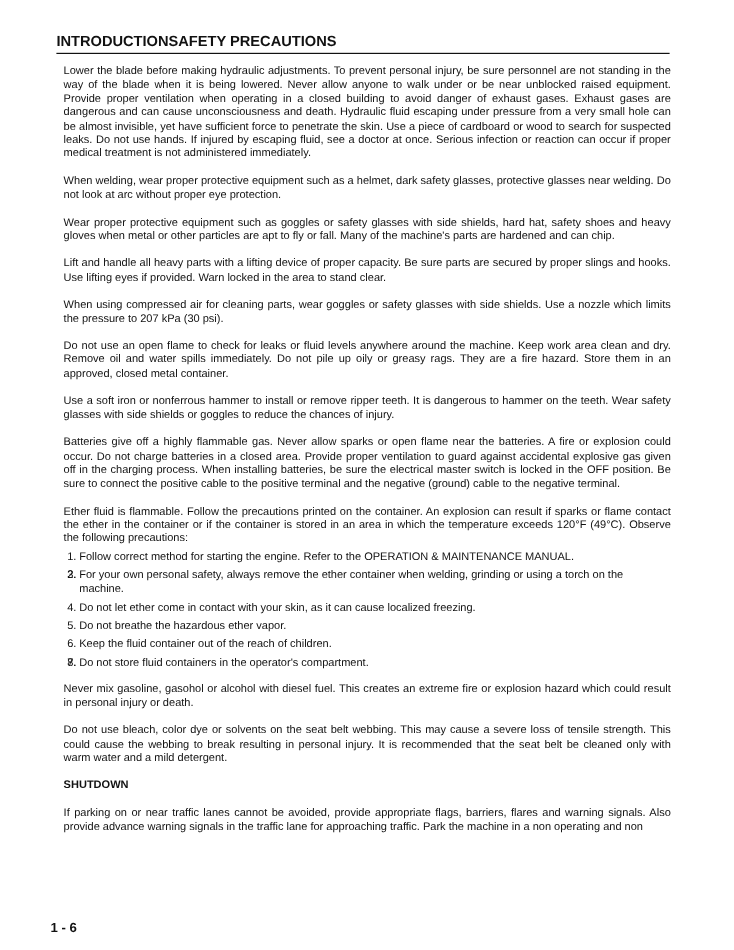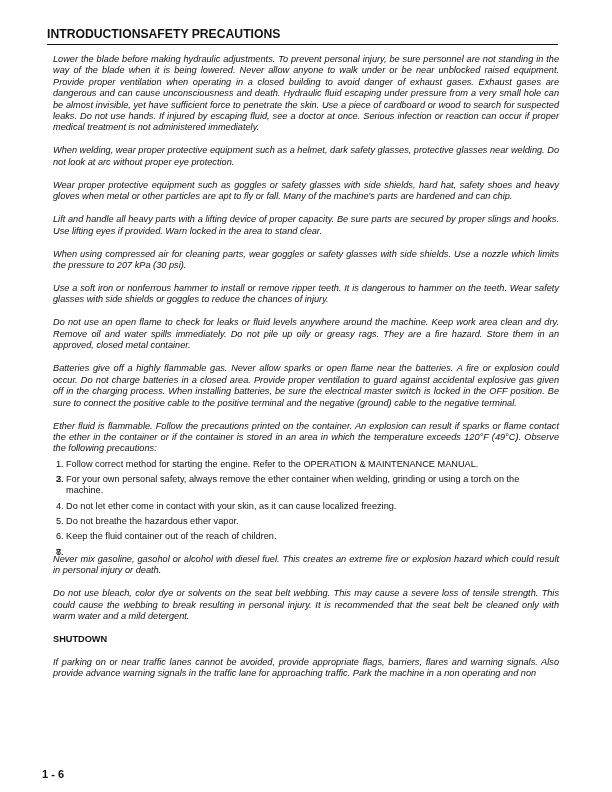--- a/index.html
+++ b/index.html
@@ -11,7 +11,7 @@
             padding-bottom: 3px; border-bottom: 1.6px solid #111; }
   .content { position: absolute; left: 53px; top: 54px; width: 506px;
              font-size: 9.2px; line-height: 11.4px; }
-  .content p { margin: 0 0 11.6px 0; text-align: justify; font-style: italic; }
+  .content p { margin: 0 0 11.6px 0; text-align: justify; }
   .content p.tight { margin-bottom: 4px; }
   ol.list { margin: 0 0 11px 0; padding: 0; list-style: none; }
   ol.list li { position: relative; padding-left: 13px; margin-bottom: 3.9px; line-height: 11.4px; }

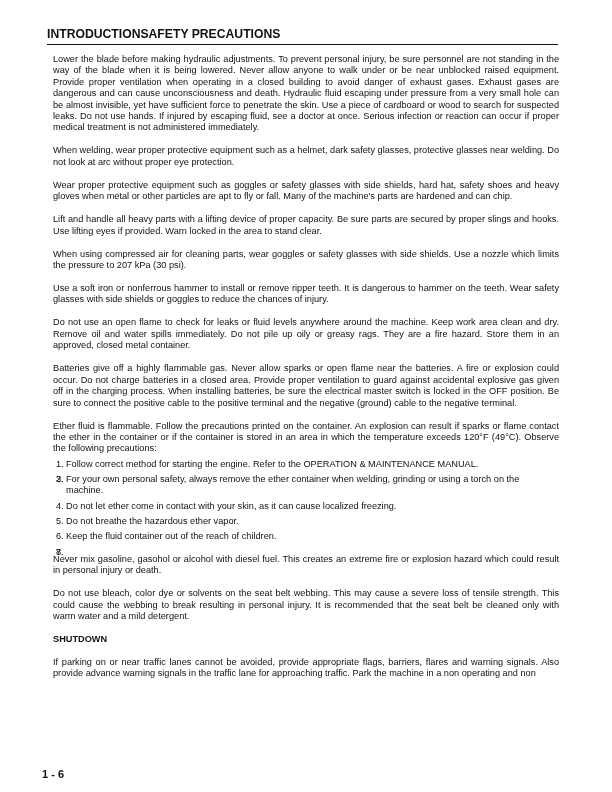--- a/index.html
+++ b/index.html
@@ -33,8 +33,8 @@
   <p>Wear proper protective equipment such as goggles or safety glasses with side shields, hard hat, safety shoes and heavy gloves when metal or other particles are apt to fly or fall. Many of the machine's parts are hardened and can chip.</p>
   <p>Lift and handle all heavy parts with a lifting device of proper capacity. Be sure parts are secured by proper slings and hooks. Use lifting eyes if provided. Warn locked in the area to stand clear.</p>
   <p>When using compressed air for cleaning parts, wear goggles or safety glasses with side shields. Use a nozzle which limits the pressure to 207 kPa (30 psi).</p>
+  <p>Do not use an open flame to check for leaks or fluid levels anywhere around the machine. Keep work area clean and dry. Remove oil and water spills immediately. Do not pile up oily or greasy rags. They are a fire hazard. Store them in an approved, closed metal container.</p>
   <p>Use a soft iron or nonferrous hammer to install or remove ripper teeth. It is dangerous to hammer on the teeth. Wear safety glasses with side shields or goggles to reduce the chances of injury.</p>
-  <p>Do not use an open flame to check for leaks or fluid levels anywhere around the machine. Keep work area clean and dry. Remove oil and water spills immediately. Do not pile up oily or greasy rags. They are a fire hazard. Store them in an approved, closed metal container.</p>
   <p>Batteries give off a highly flammable gas. Never allow sparks or open flame near the batteries. A fire or explosion could occur. Do not charge batteries in a closed area. Provide proper ventilation to guard against accidental explosive gas given off in the charging process. When installing batteries, be sure the electrical master switch is locked in the OFF position. Be sure to connect the positive cable to the positive terminal and the negative (ground) cable to the negative terminal.</p>
   <p class="tight">Ether fluid is flammable. Follow the precautions printed on the container. An explosion can result if sparks or flame contact the ether in the container or if the container is stored in an area in which the temperature exceeds 120°F (49°C). Observe the following precautions:</p>
 

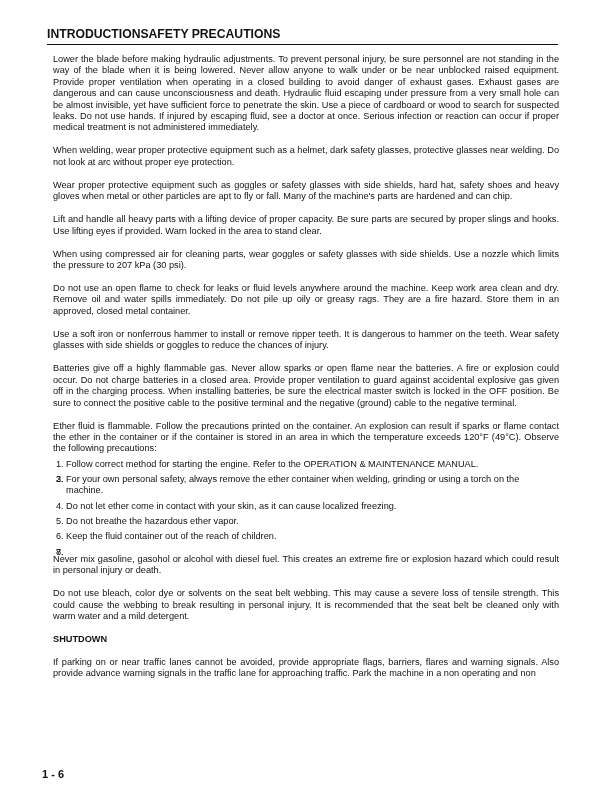--- a/index.html
+++ b/index.html
@@ -46,7 +46,7 @@
     <li><span class="num">5.</span><span>Do not breathe the hazardous ether vapor.</span></li>
     <li><span class="num">6.</span><span>Keep the fluid container out of the reach of children.</span></li>
     <li><span class="num">7.</span></li>
-    <li><span class="num">8.</span></li>
+    <li><span class="num">8.</span><span>Do not store fluid containers in the operator's compartment.</span></li>
   </ol>
 
   <p>Never mix gasoline, gasohol or alcohol with diesel fuel. This creates an extreme fire or explosion hazard which could result in personal injury or death.</p>

